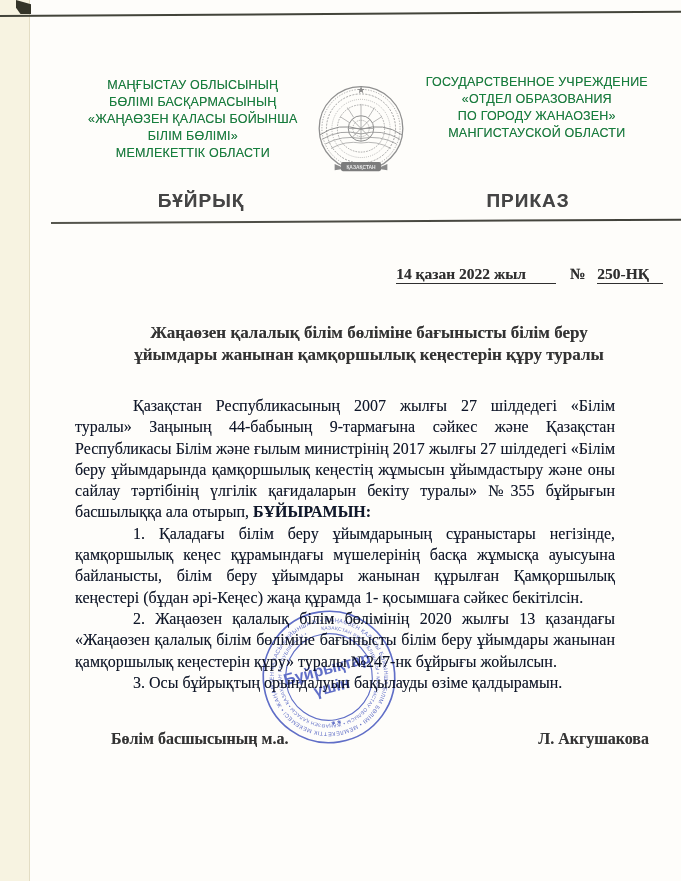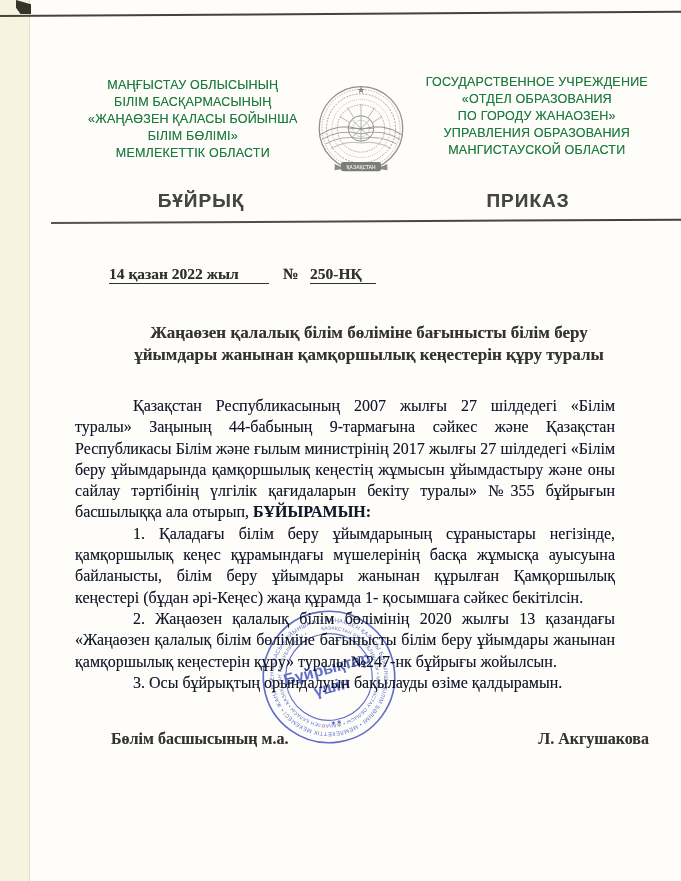--- a/index.html
+++ b/index.html
@@ -82,7 +82,7 @@
   <div class="hdr-row">
     <div class="hdr-col hdr-left">
       <div>МАҢҒЫСТАУ ОБЛЫСЫНЫҢ</div>
-      <div>БІЛІМ БАСҚАРМАСЫНЫҢ</div>
+      <div>БӨЛІМІ БАСҚАРМАСЫНЫҢ</div>
       <div>«ЖАҢАӨЗЕН ҚАЛАСЫ БОЙЫНША</div>
       <div>БІЛІМ БӨЛІМІ»</div>
       <div>МЕМЛЕКЕТТІК ОБЛАСТИ</div>

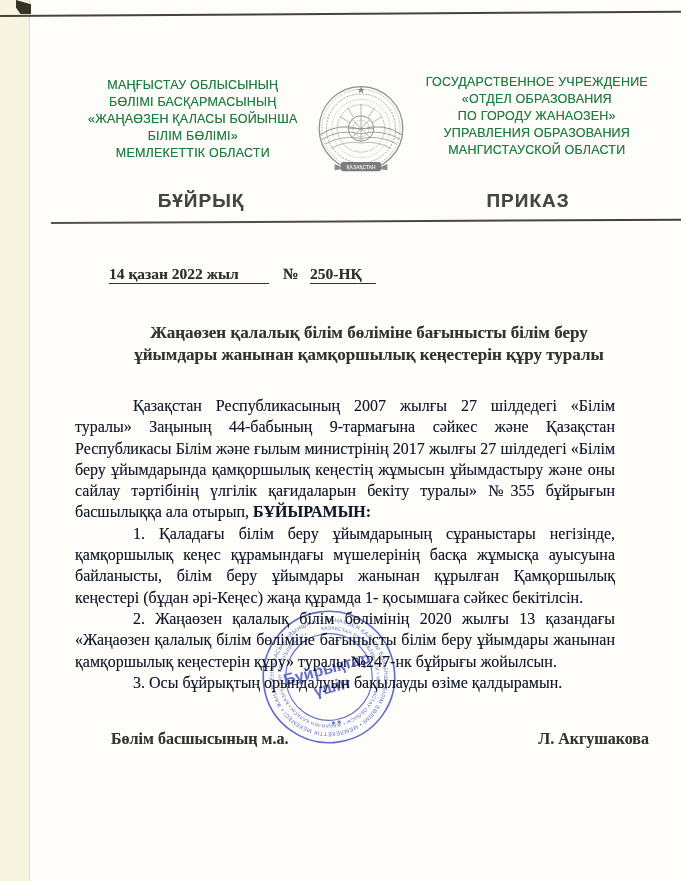--- a/index.html
+++ b/index.html
@@ -121,7 +121,6 @@
       <div>ГОСУДАРСТВЕННОЕ УЧРЕЖДЕНИЕ</div>
       <div>«ОТДЕЛ ОБРАЗОВАНИЯ</div>
       <div>ПО ГОРОДУ ЖАНАОЗЕН»</div>
-      <div>УПРАВЛЕНИЯ ОБРАЗОВАНИЯ</div>
       <div>МАНГИСТАУСКОЙ ОБЛАСТИ</div>
     </div>
   </div>

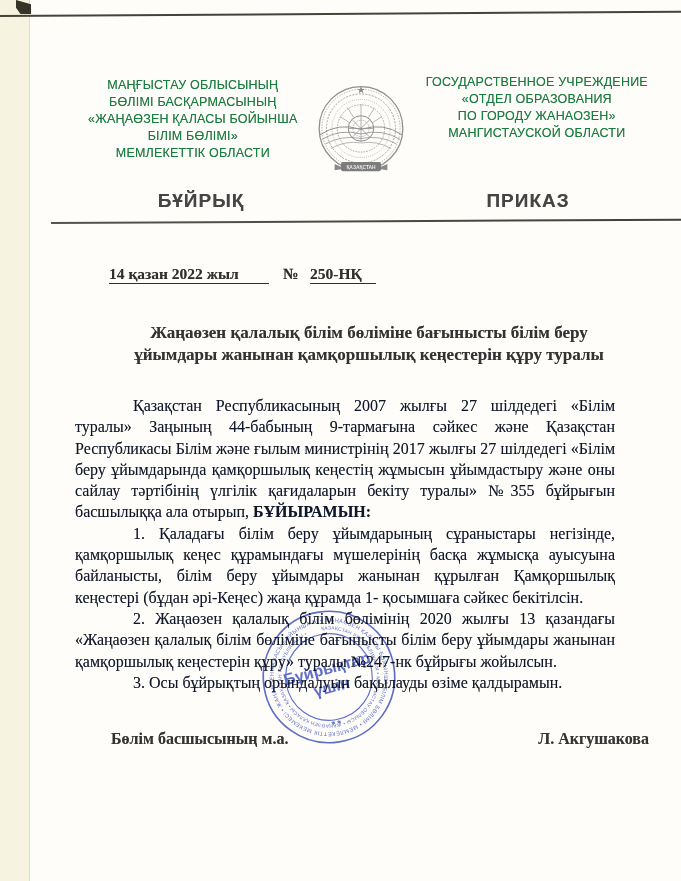--- a/index.html
+++ b/index.html
@@ -41,7 +41,7 @@
 
   
   .date-row{margin-top:41px;margin-left:34px;font-weight:bold;
-    font-size:15.5px;color:#2f2f2f;}
+    font-size:15.5px;color:#2f2f2f;text-align:right;}
   .u{border-bottom:1.6px solid #2f2f2f;padding-bottom:1px;}
   .u-date{padding-right:30px;}
   .u-num{padding-right:14px;}

